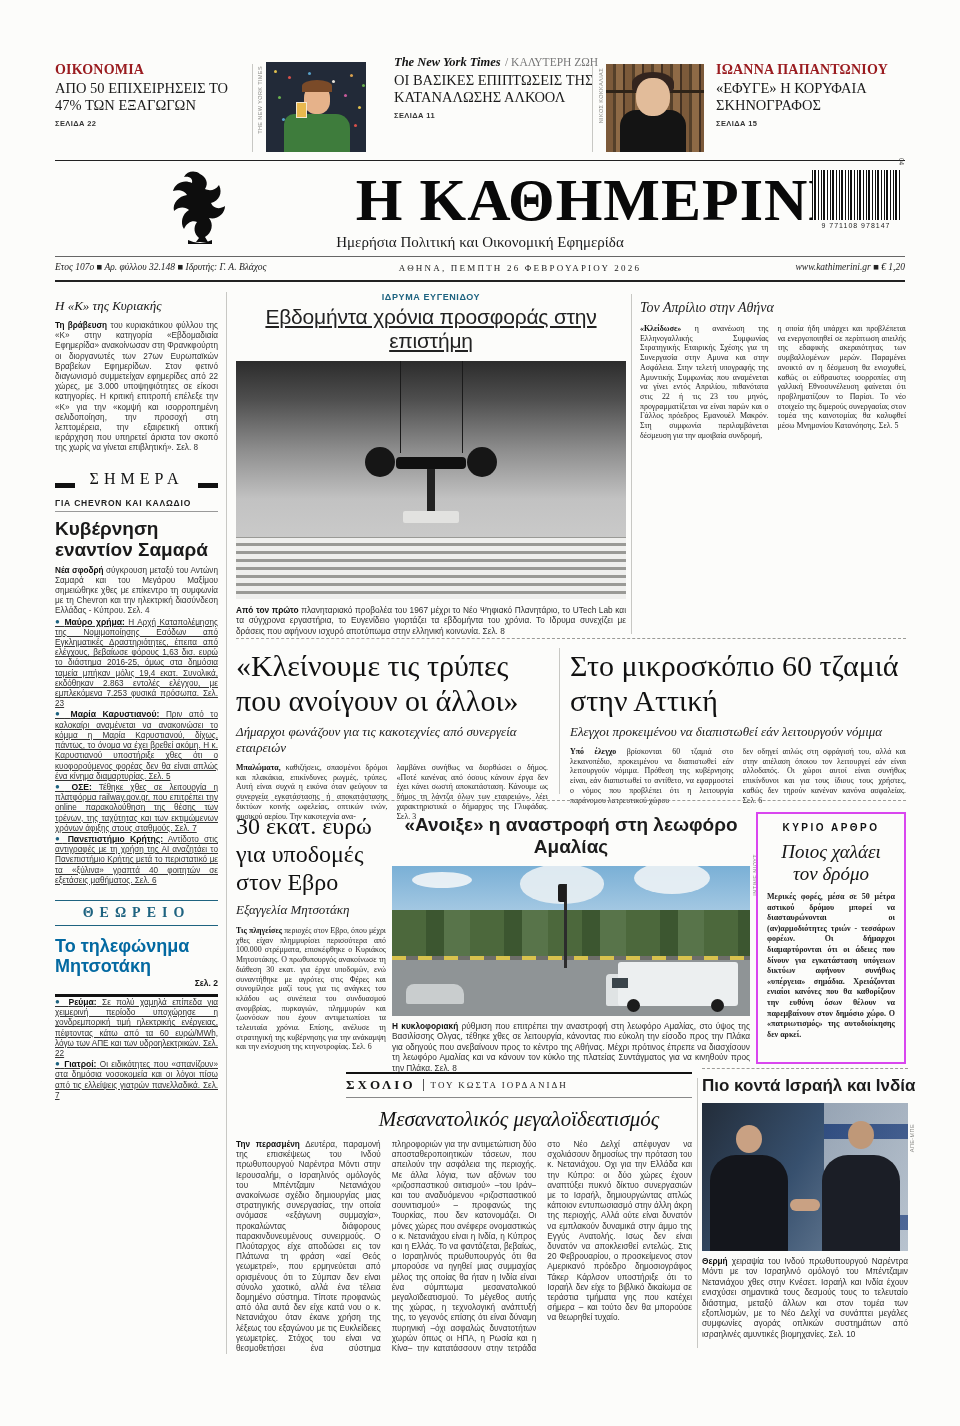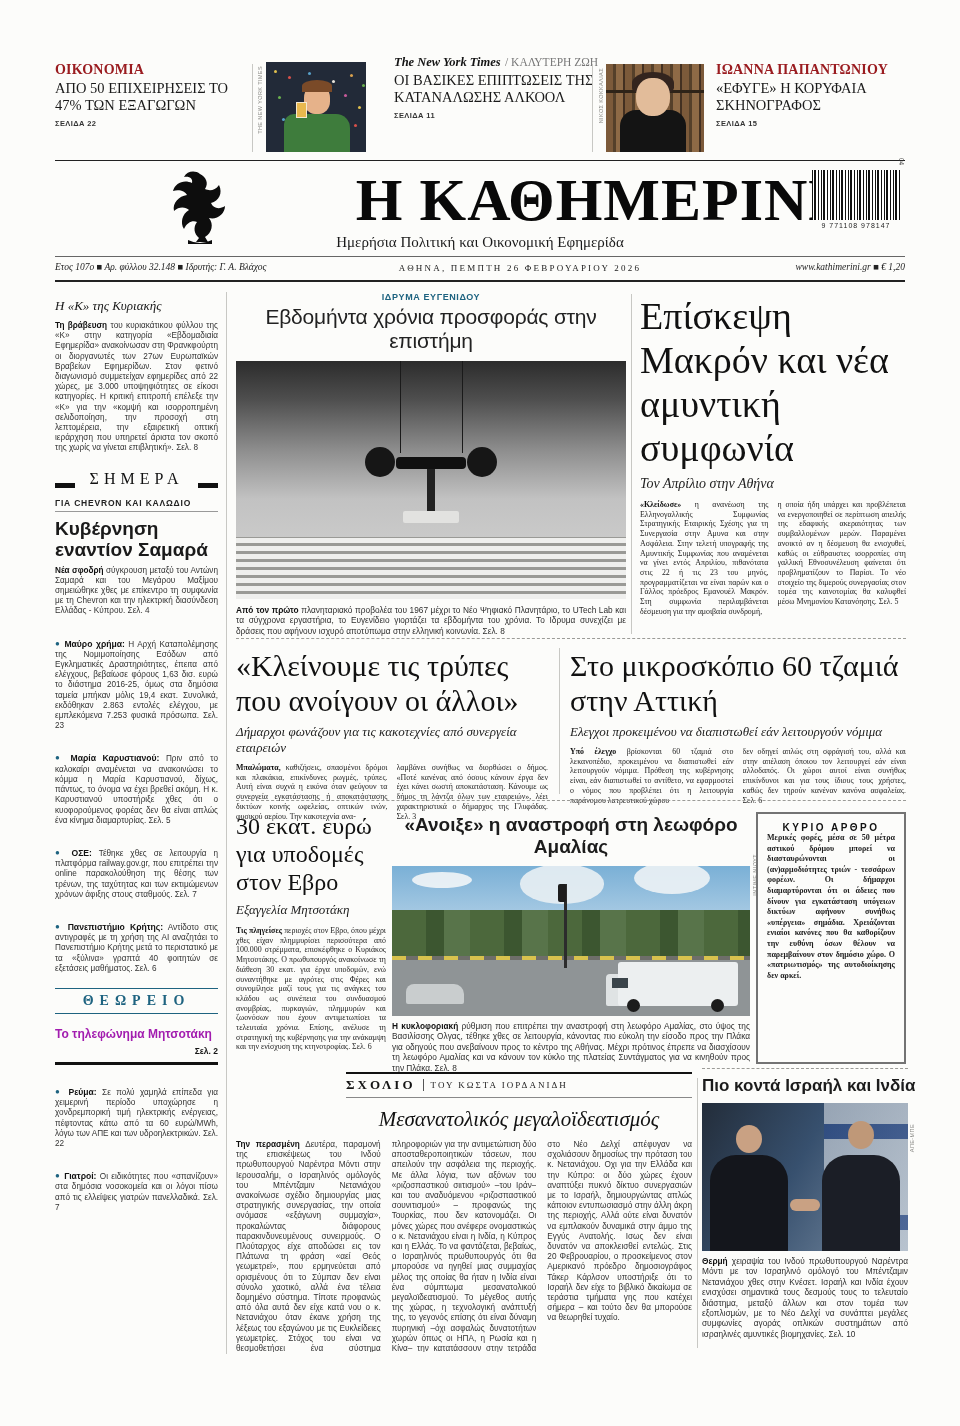--- a/index.html
+++ b/index.html
@@ -226,7 +226,7 @@
 
   <div class="abs" style="left:236px;top:292px;width:390px;">
     <div class="kicker-blue">ΙΔΡΥΜΑ ΕΥΓΕΝΙΔΟΥ</div>
-    <div class="h-sans-light" style="text-align:center;margin:3px 0 8px;">Εβδομήντα χρόνια προσφοράς στην επιστήμη</div>
+    <div class="h-sans-light" style="text-align:center;margin:3px 0 8px;text-decoration:underline;">Εβδομήντα χρόνια προσφοράς στην επιστήμη</div>
     <div class="ph-planet">
       <div class="pl-wire" style="left:42%;"></div>
       <div class="pl-wire" style="left:58%;"></div>

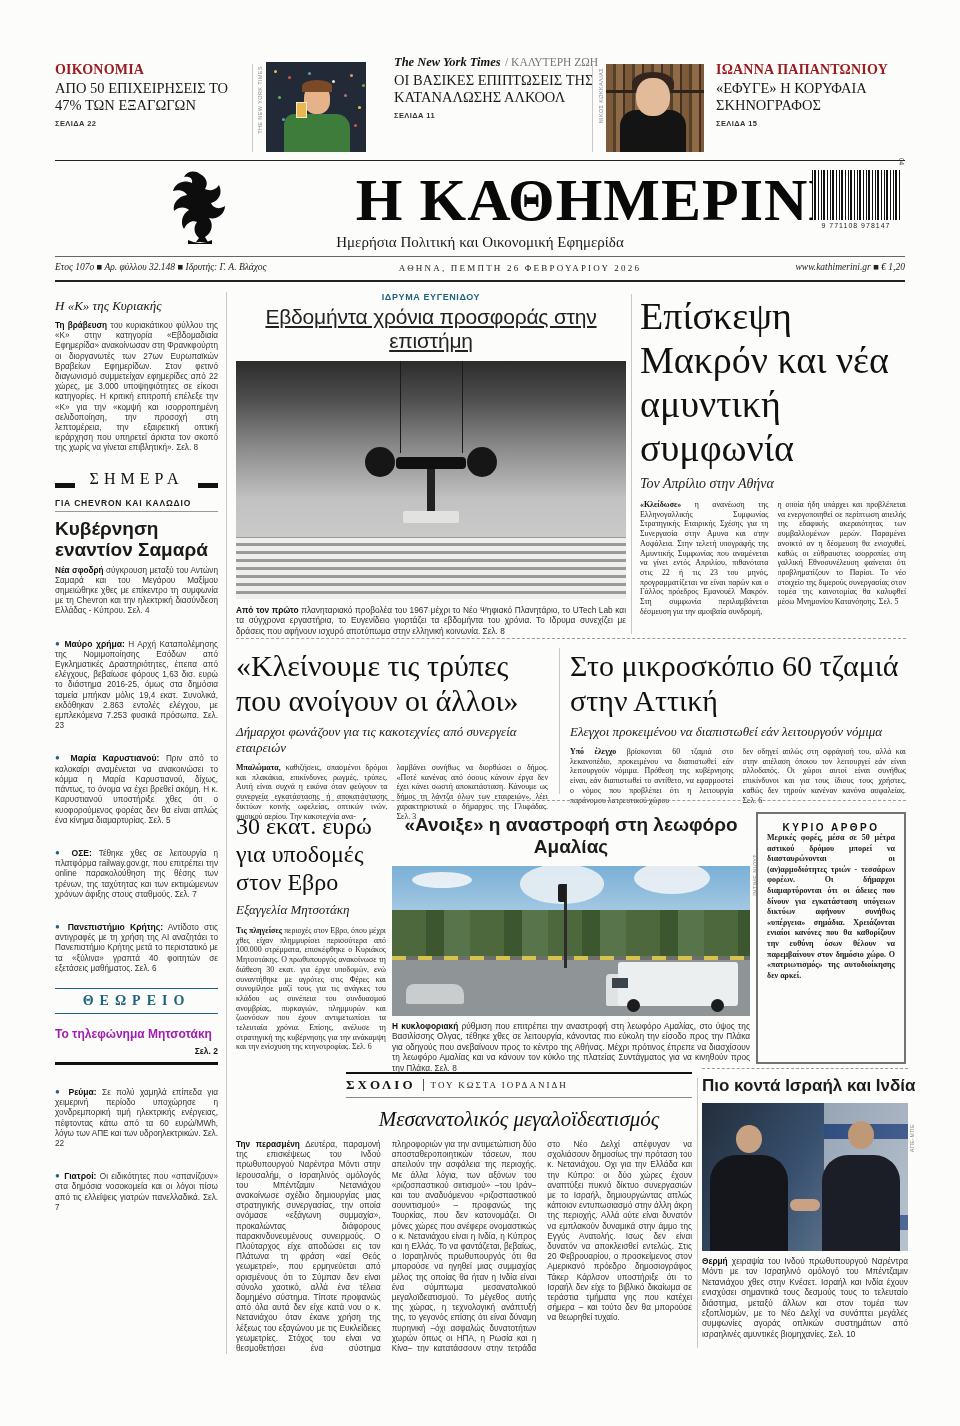--- a/index.html
+++ b/index.html
@@ -241,7 +241,6 @@
   </div>
 
   <div class="abs" style="left:640px;top:294px;width:266px;">
-    <div class="h-serif-xl">Επίσκεψη Μακρόν και νέα αμυντική συμφωνία</div>
     <div class="subhead" style="font-size:14px;">Τον Απρίλιο στην Αθήνα</div>
     <div class="cols2" style="margin-top:8px;">
       <div class="body-serif just" style="height:152px;"><b class="lead">«Κλείδωσε»</b> <span>η ανανέωση της Ελληνογαλλικής Συμφωνίας Στρατηγικής Εταιρικής Σχέσης για τη Συνεργασία στην Αμυνα και στην Ασφάλεια. Στην τελετή υπογραφής της Αμυντικής Συμφωνίας που αναμένεται να γίνει εντός Απριλίου, πιθανότατα στις 22 ή τις 23 του μηνός, προγραμματίζεται να είναι παρών και ο Γάλλος πρόεδρος Εμανουέλ Μακρόν. Στη συμφωνία περιλαμβάνεται δέσμευση για την αμοιβαία συνδρομή,</span></div>

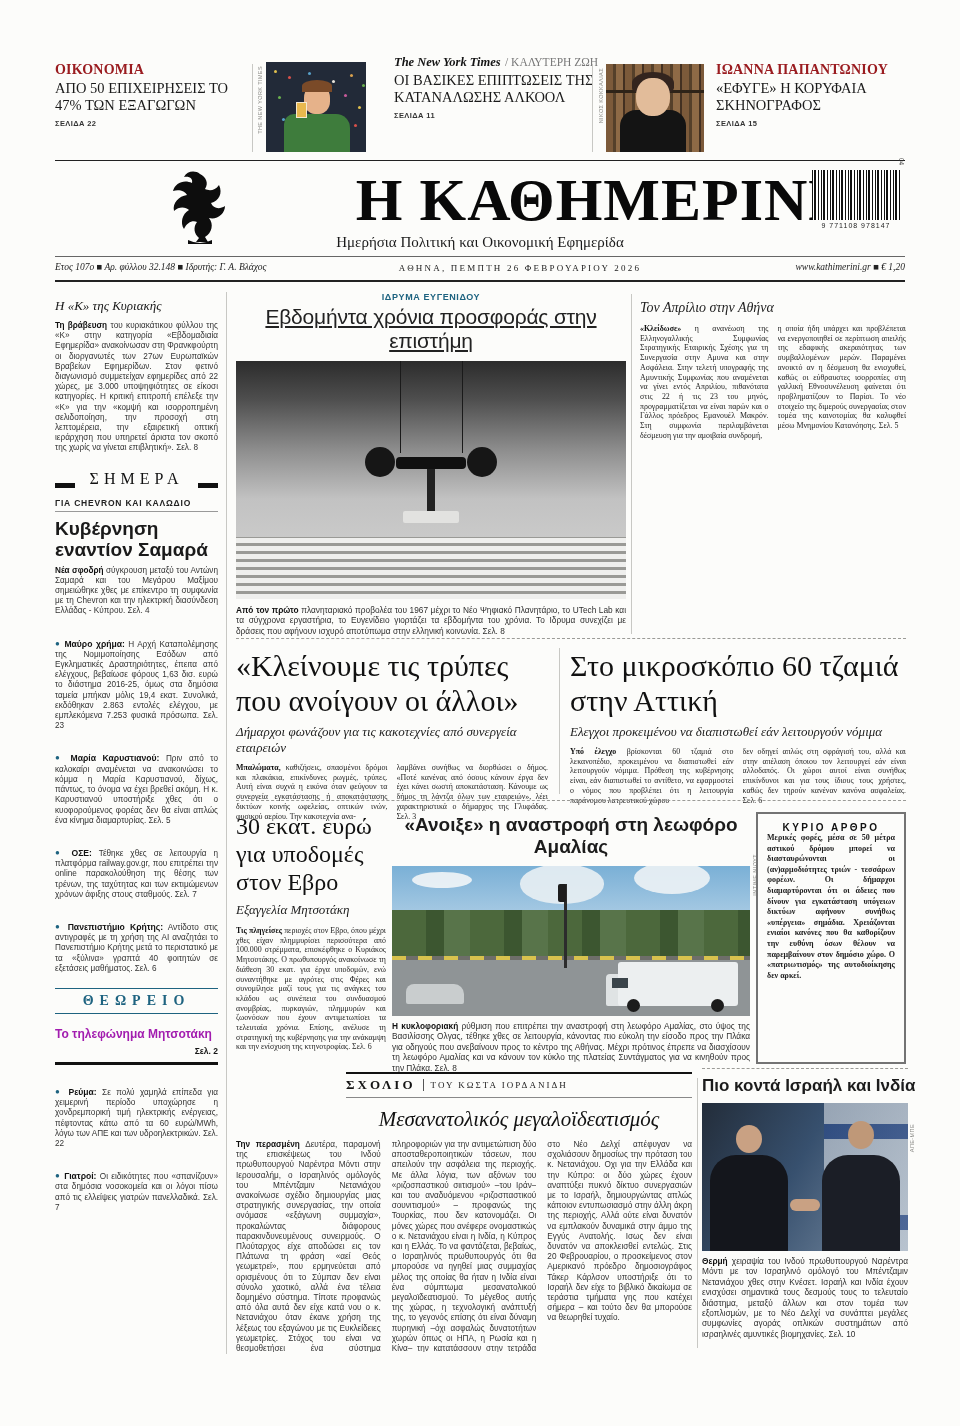--- a/index.html
+++ b/index.html
@@ -75,7 +75,7 @@
   .simera-t{flex:1;text-align:center;font-family:"Liberation Serif",serif;font-size:16px;letter-spacing:5px;color:#111;}
   .sb-kicker{font-size:8.5px;font-weight:700;letter-spacing:.8px;color:#222;border-bottom:1px solid #999;padding-bottom:3px;margin-bottom:6px;}
   .sb-h2{font-size:19px;font-weight:700;line-height:21px;color:#1a1a1a;margin-bottom:6px;}
-  .bullet{margin-top:22px;}
+  .bullet{margin-top:0;text-decoration:underline;}
   .bdot{color:#1e6380;font-size:8px;vertical-align:1px;}
   .btitle{font-weight:700;color:#111;font-size:8.6px;}
   .theorio{border-top:1px solid #1e6380;border-bottom:1px solid #1e6380;text-align:center;

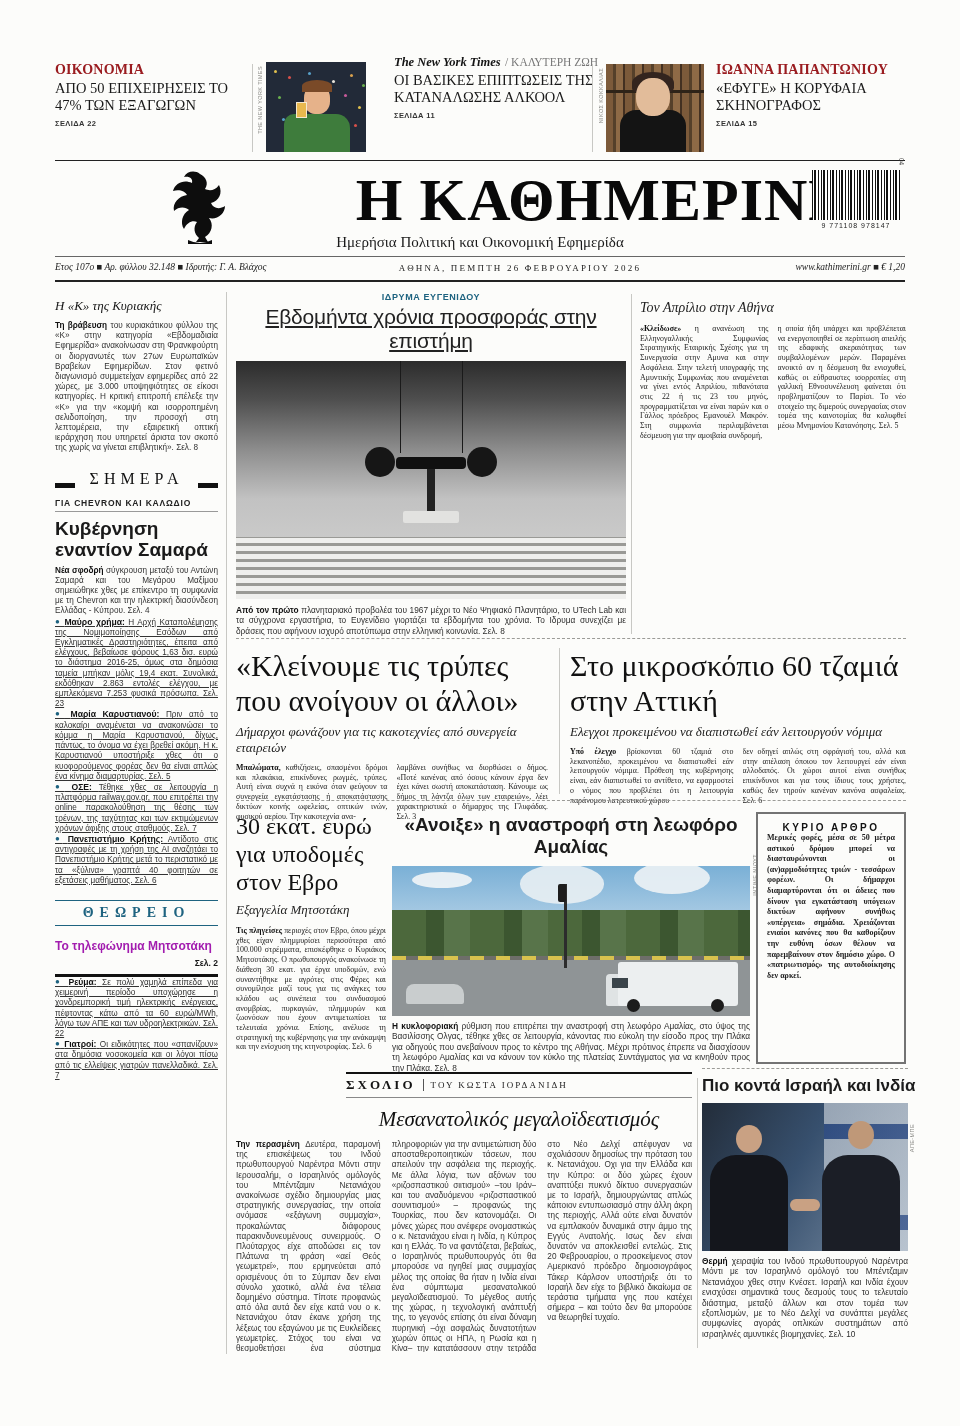--- a/index.html
+++ b/index.html
@@ -117,7 +117,7 @@
   .sh-hand{position:absolute;left:50%;bottom:40px;width:30px;height:12px;margin-left:-15px;background:#c9a183;border-radius:6px;}
 
   
-  .kyrio{position:absolute;left:756px;top:812px;width:150px;height:252px;border:2px solid #737373;
+  .kyrio{position:absolute;left:756px;top:812px;width:150px;height:252px;border:2px solid #d946ef;
          box-sizing:border-box;padding:8px 9px;background:#fcfcfa;}
   .kyrio-label{text-align:center;font-weight:700;font-size:10px;letter-spacing:2.5px;color:#111;}
   .kyrio-h{font-family:"Liberation Serif",serif;font-style:italic;font-size:19px;line-height:22px;text-align:center;margin:8px 0 7px;}

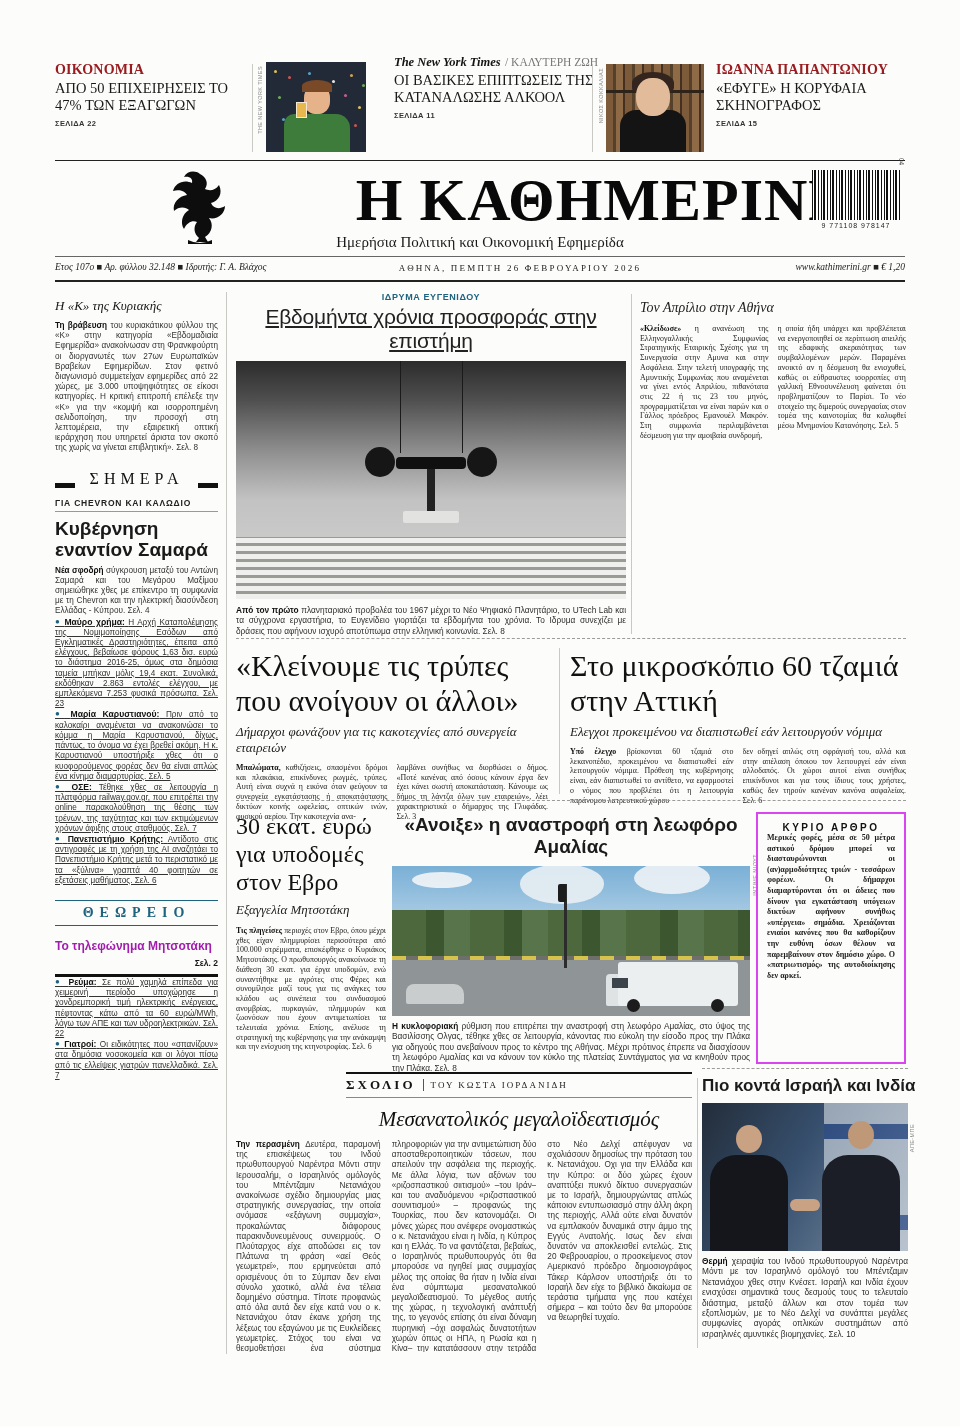--- a/index.html
+++ b/index.html
@@ -297,6 +297,7 @@
 
   <div class="kyrio">
     <div class="kyrio-label">ΚΥΡΙΟ ΑΡΘΡΟ</div>
+    <div class="kyrio-h">Ποιος χαλάει τον δρόμο</div>
     <div class="kyrio-body">Μερικές φορές, μέσα σε 50 μέτρα αστικού δρόμου μπορεί να διασταυρώνονται οι (αν)αρμοδιότητες τριών - τεσσάρων φορέων. Οι δήμαρχοι διαμαρτύρονται ότι οι άδειες που δίνουν για εγκατάσταση υπόγειων δικτύων αφήνουν συνήθως «υπέργεια» σημάδια. Χρειάζονται ενιαίοι κανόνες που θα καθορίζουν την ευθύνη όσων θέλουν να παρεμβαίνουν στον δημόσιο χώρο. Ο «πατριωτισμός» της αυτοδιοίκησης δεν αρκεί.</div>
   </div>
 

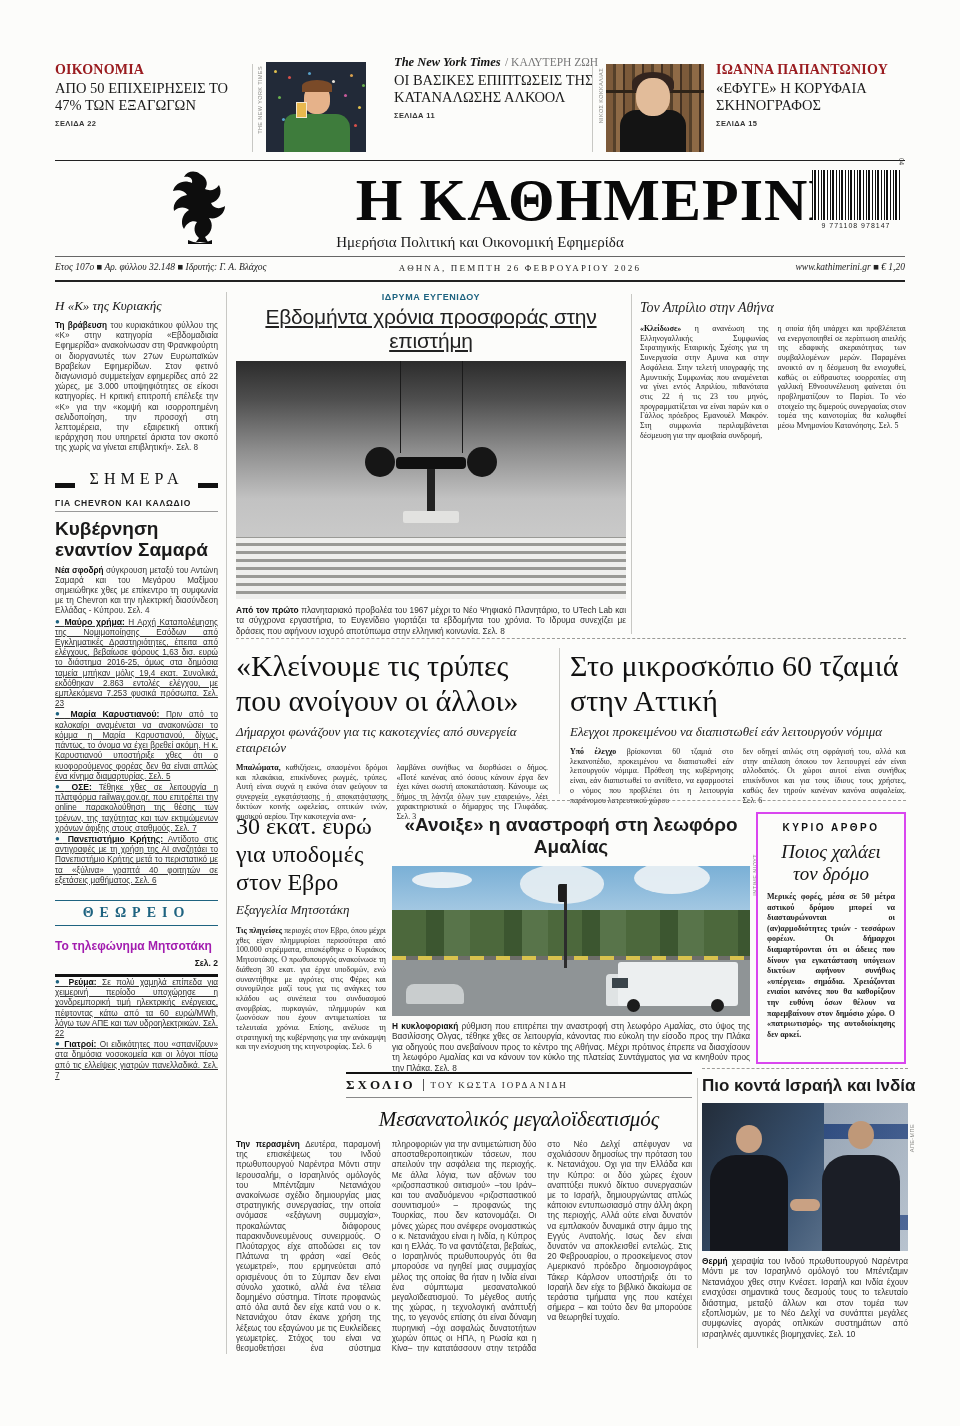--- a/index.html
+++ b/index.html
@@ -81,7 +81,7 @@
   .theorio{border-top:1px solid #1e6380;border-bottom:1px solid #1e6380;text-align:center;
            font-family:"Liberation Serif",serif;font-weight:700;font-size:14px;letter-spacing:6px;color:#1e6380;
            padding:4px 0;margin:14px 0 10px;}
-  .sb-h3{font-size:12px;font-weight:700;line-height:20px;color:#a21caf;}
+  .sb-h3{font-size:18px;font-weight:700;line-height:20px;color:#0369a1;}
   .sb-page{text-align:right;font-weight:700;font-size:8.5px;border-bottom:3px solid #111;padding-bottom:6px;margin-top:2px;}
 
   

